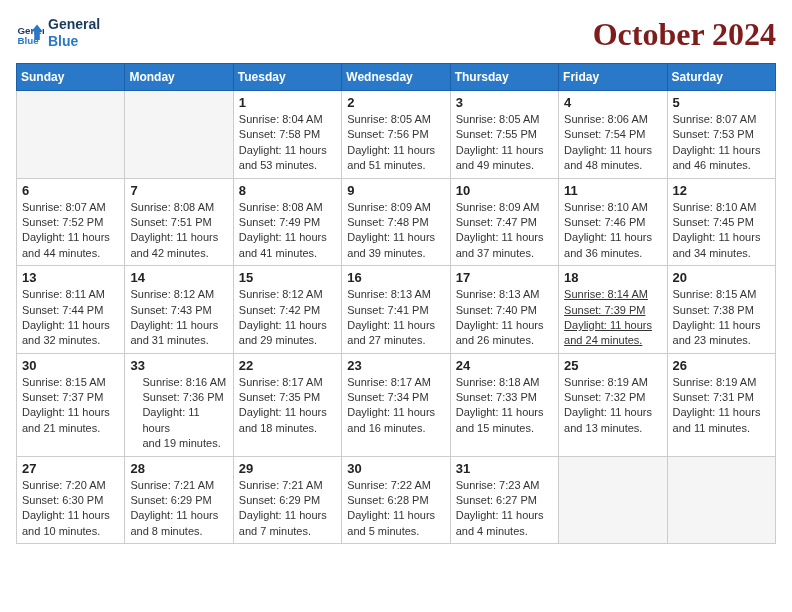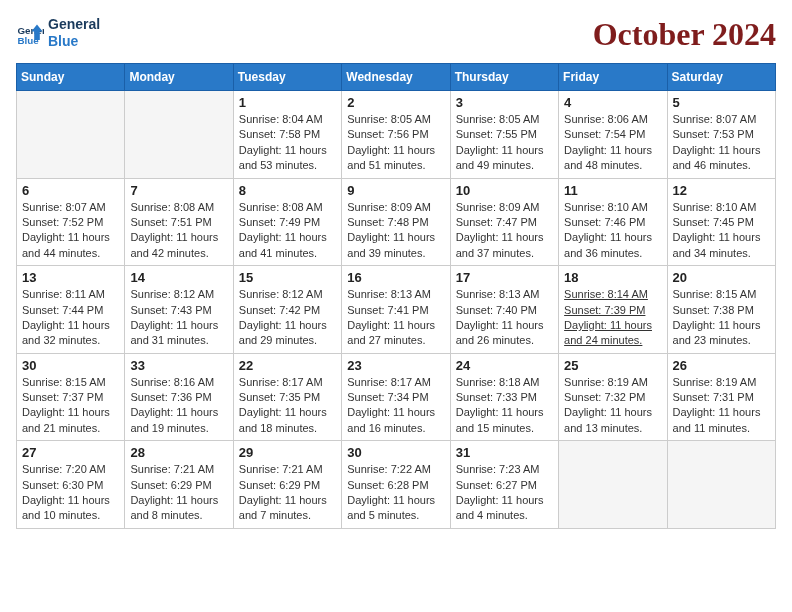--- a/index.html
+++ b/index.html
@@ -261,7 +261,7 @@
         </td>
         <td>
           <span class="day-num">33</span>
-          <div class="day-info" style="white-space: pre-line;">Sunrise: 8:16 AM
+          <div class="day-info" style="white-space: pre-line; margin-left: 12px;">Sunrise: 8:16 AM
 Sunset: 7:36 PM
 Daylight: 11 hours
 and 19 minutes.</div>

